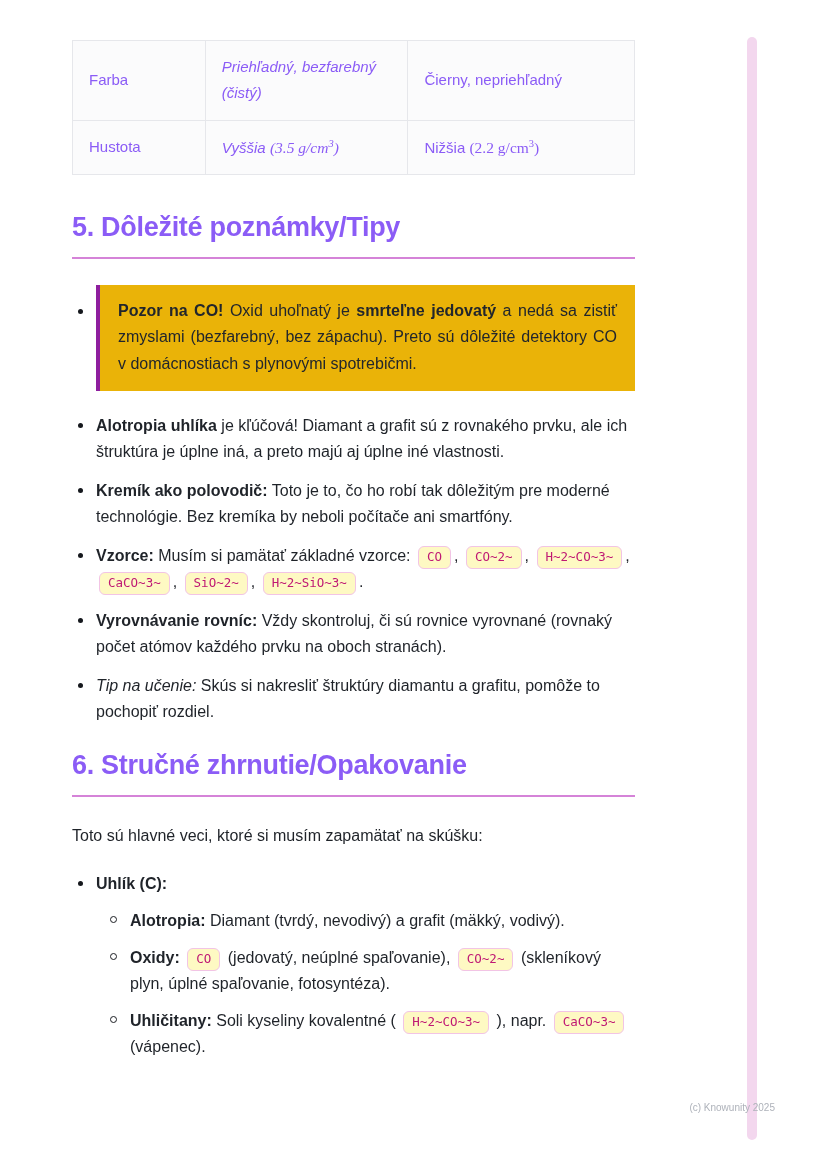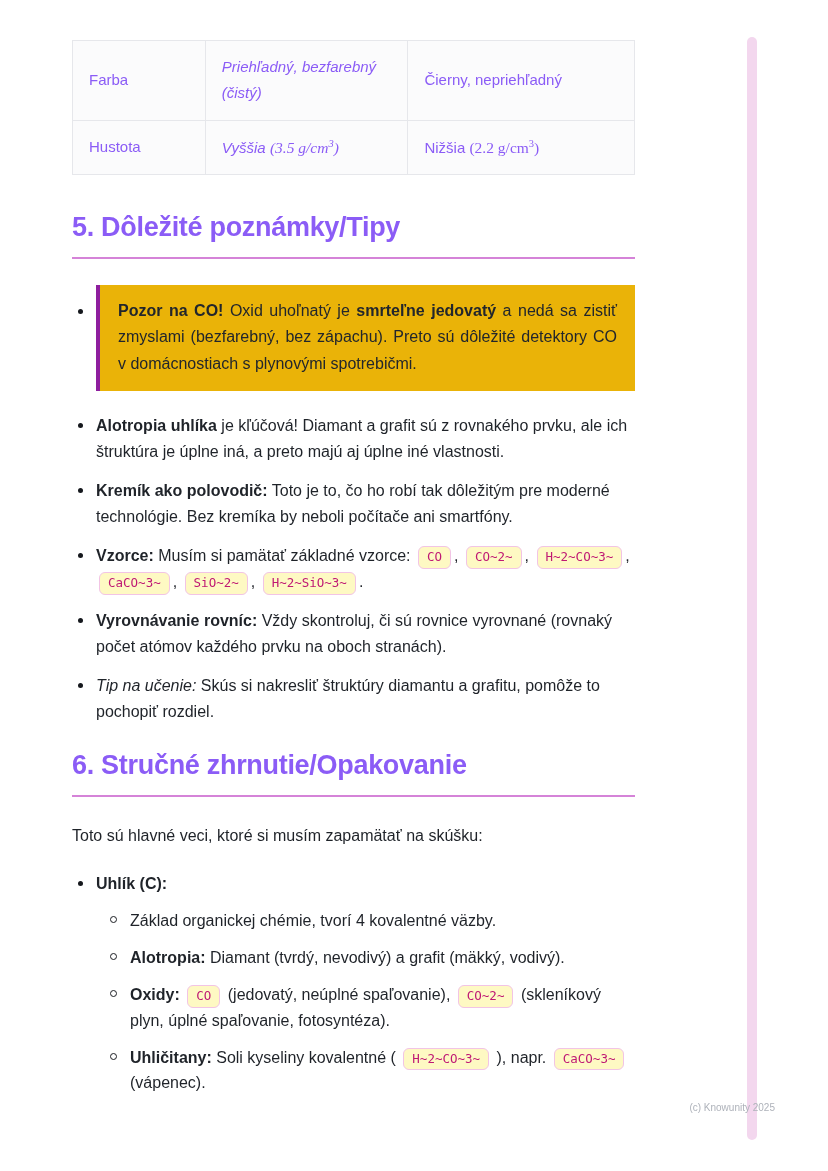--- a/index.html
+++ b/index.html
@@ -146,9 +146,6 @@
       <b>Uhlík (C):</b>
       <ul class="sub">
         <li>
-          <span>Základ organickej chémie, tvorí 4 kovalentné väzby.</span>
-        </li>
-        <li>
           <b>Alotropia:</b><span> Diamant (tvrdý, nevodivý) a grafit (mäkký, vodivý).</span>
         </li>
         <li>

